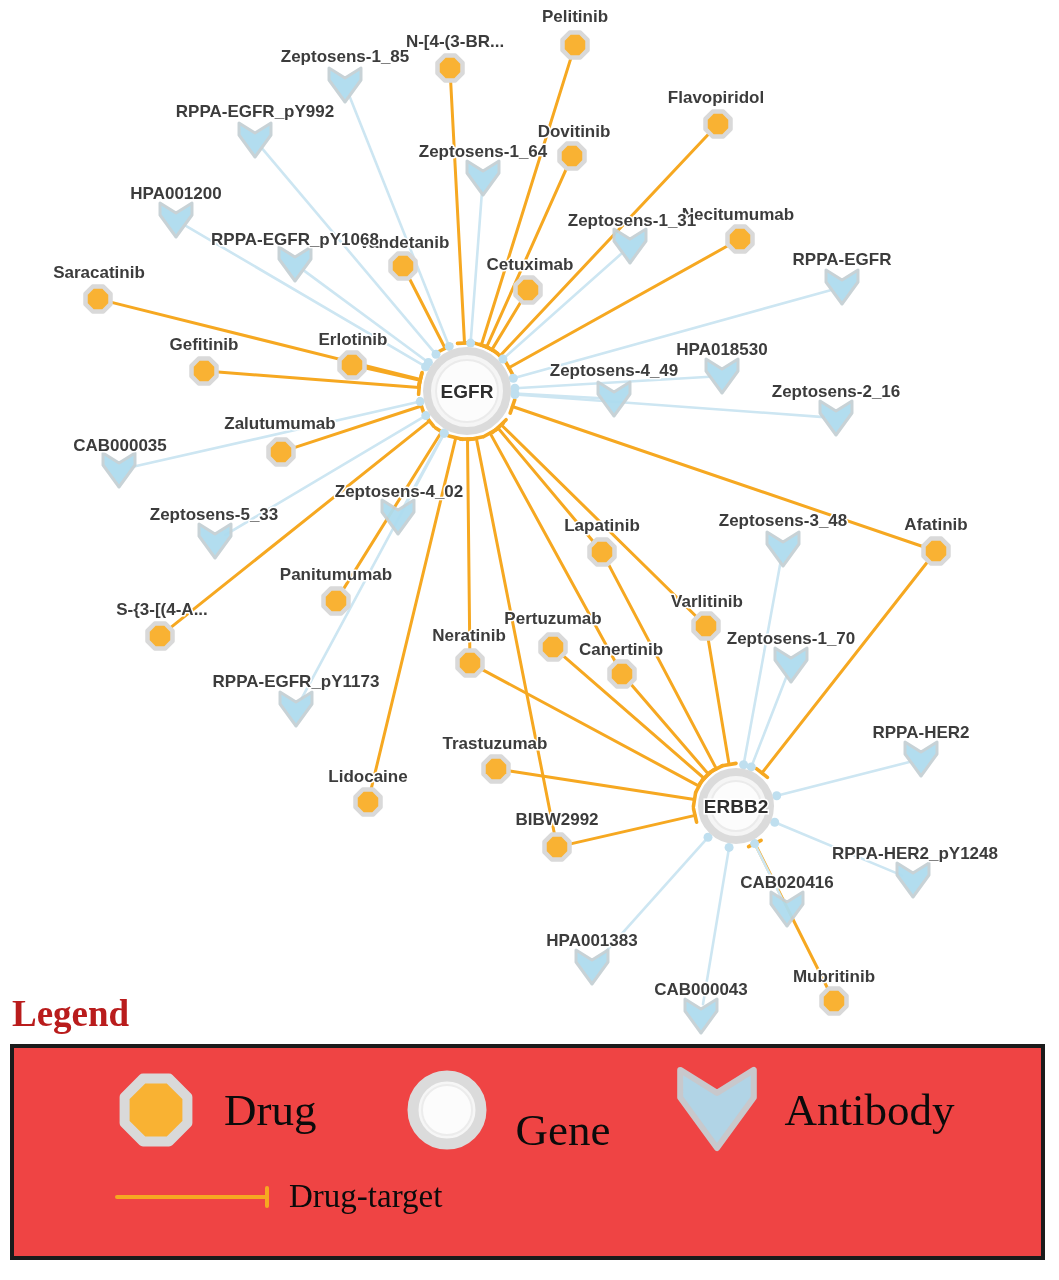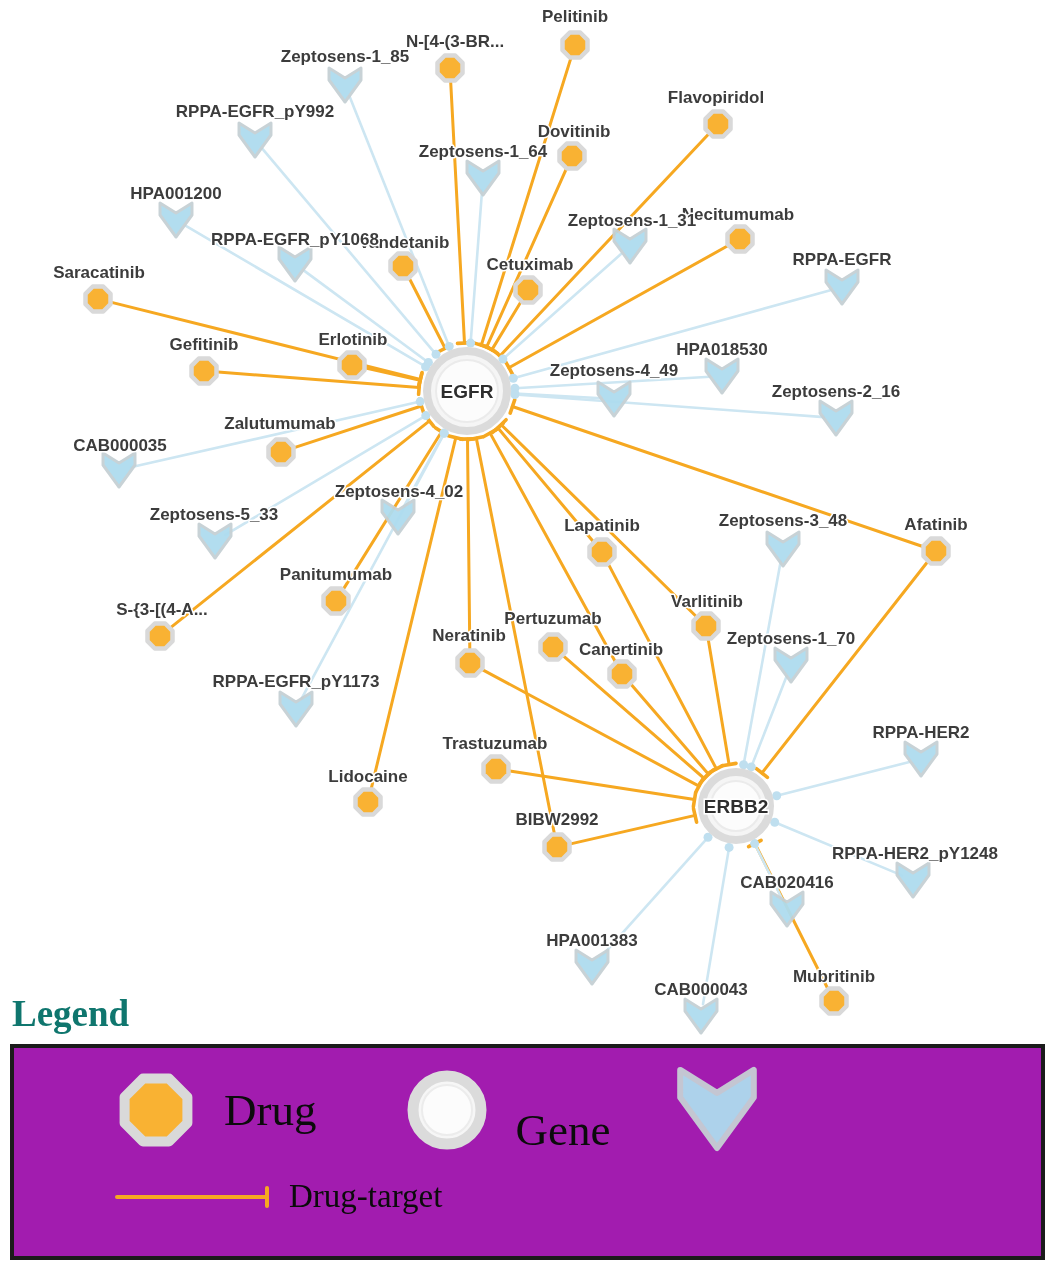--- a/index.html
+++ b/index.html
@@ -28,7 +28,7 @@
 
   
   .legend-title{position:absolute;left:12px;top:992px;font:700 37px "Liberation Serif",serif;
-                color:#0f766e;}
+                color:#b91c1c;}
   .legend-box{position:absolute;left:10px;top:1044px;width:1035px;height:216px;
               border:4px solid #1b1b1b;background:#a21caf;box-sizing:border-box;}
   .row1{display:flex;align-items:center;padding:16px 0 0 96px;}

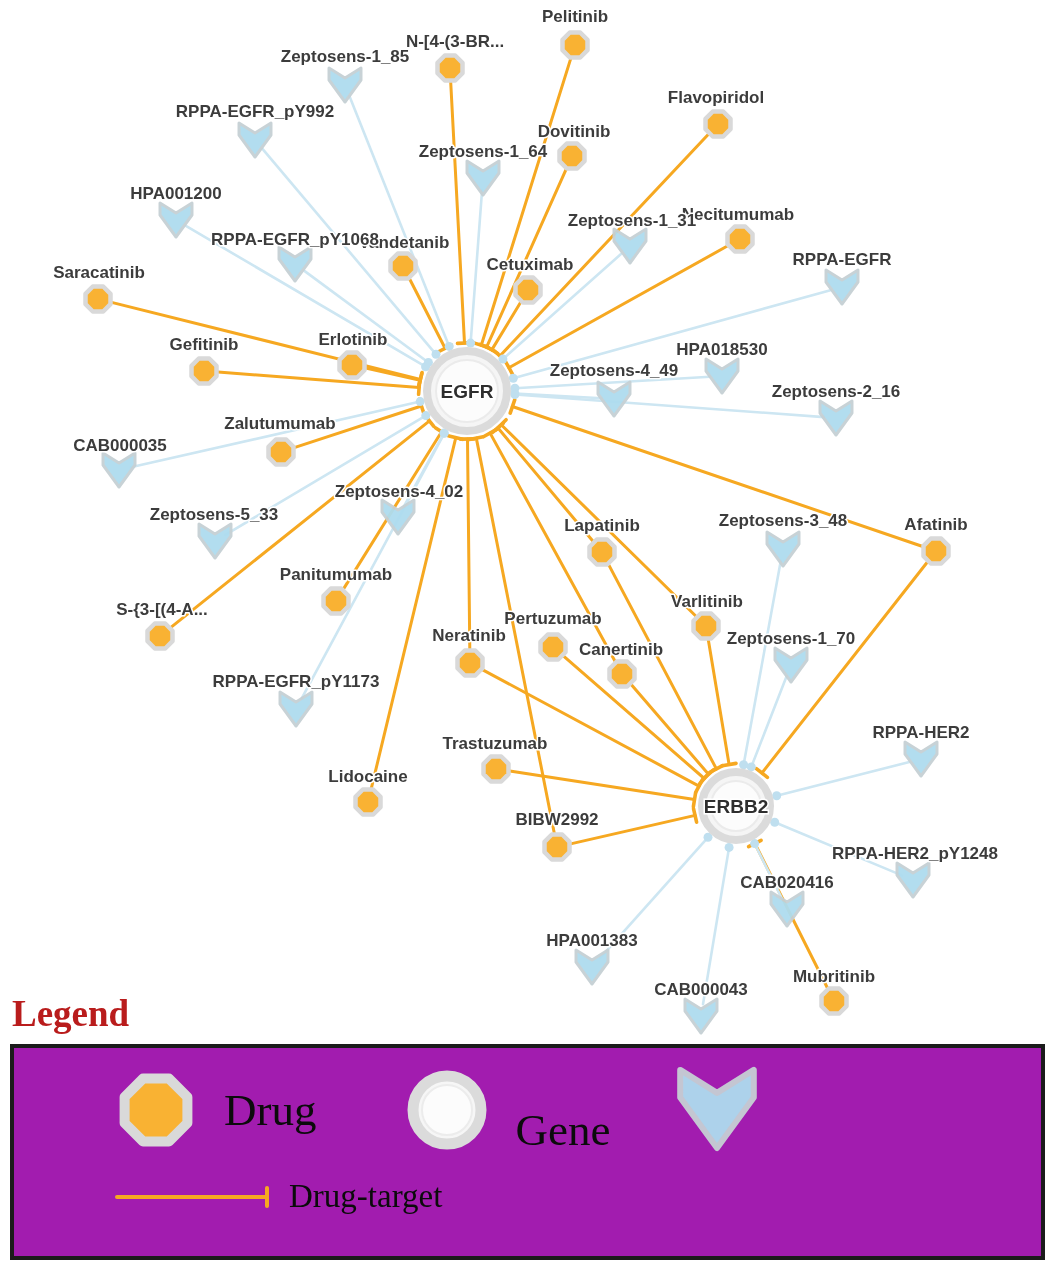--- a/index.html
+++ b/index.html
@@ -30,7 +30,7 @@
   .legend-title{position:absolute;left:12px;top:992px;font:700 37px "Liberation Serif",serif;
                 color:#b91c1c;}
   .legend-box{position:absolute;left:10px;top:1044px;width:1035px;height:216px;
-              border:4px solid #1b1b1b;background:#a21caf;box-sizing:border-box;}
+              border:4px solid #1b1b1b;background:#ef4444;box-sizing:border-box;}
   .row1{display:flex;align-items:center;padding:16px 0 0 96px;}
   .row2{display:flex;align-items:flex-start;padding:22px 0 0 100px;}
   .lg-item{display:flex;align-items:center;}

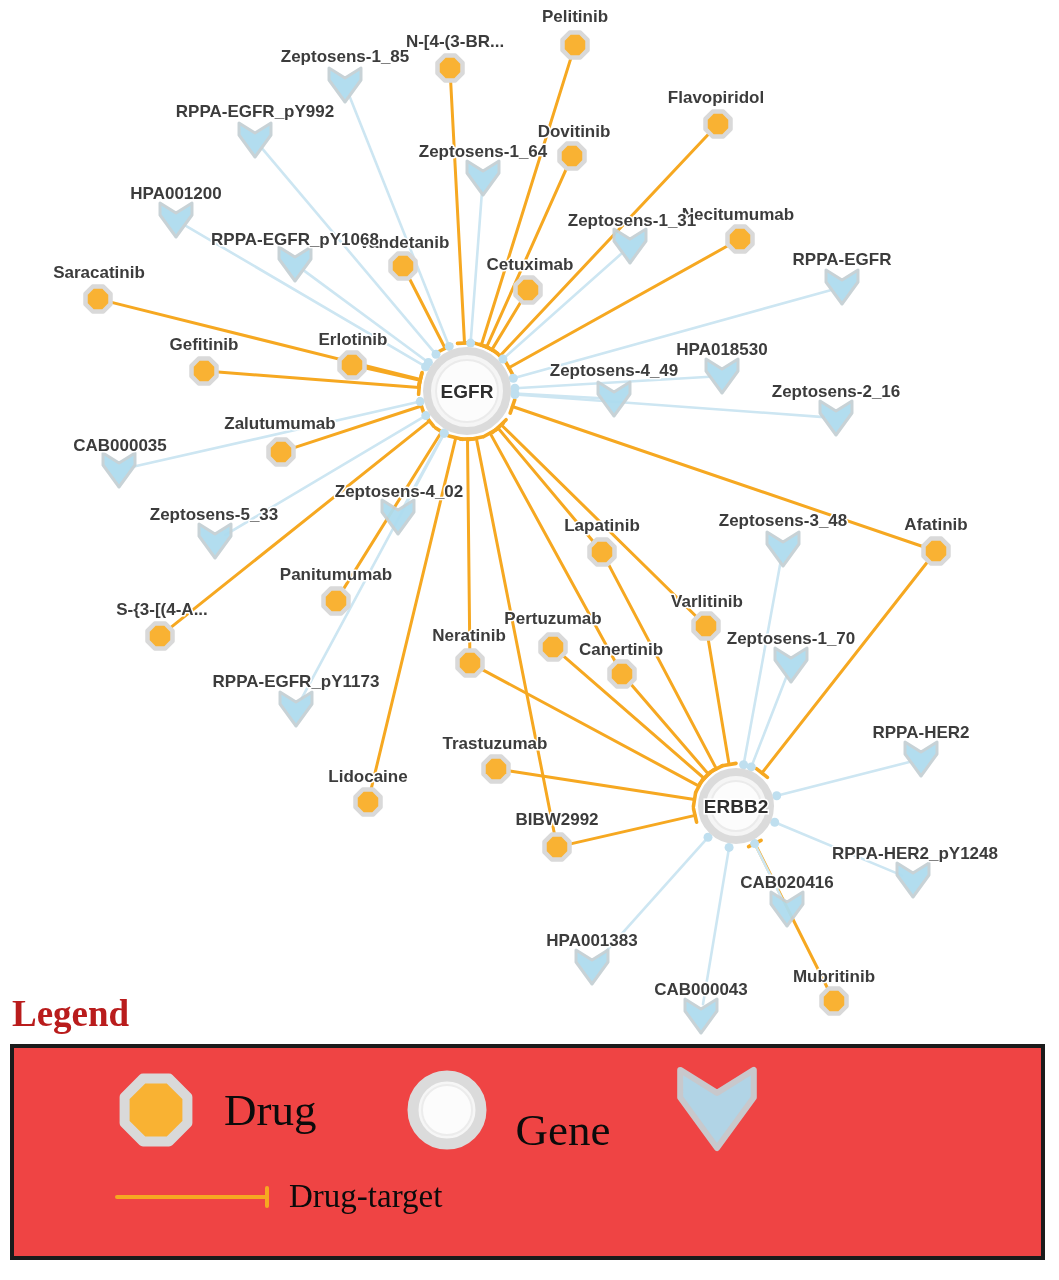--- a/index.html
+++ b/index.html
@@ -374,6 +374,7 @@
         <svg class="ic" width="90" height="90">
           <path class="big-chev" d="M8.2,4.9 L45,27.9 L81.8,4.9 L81.8,32.5 L45,83.1 L8.2,32.5 Z"></path>
         </svg>
+        <span class="lg-big">Antibody</span>
       </span>
     </div>
 

